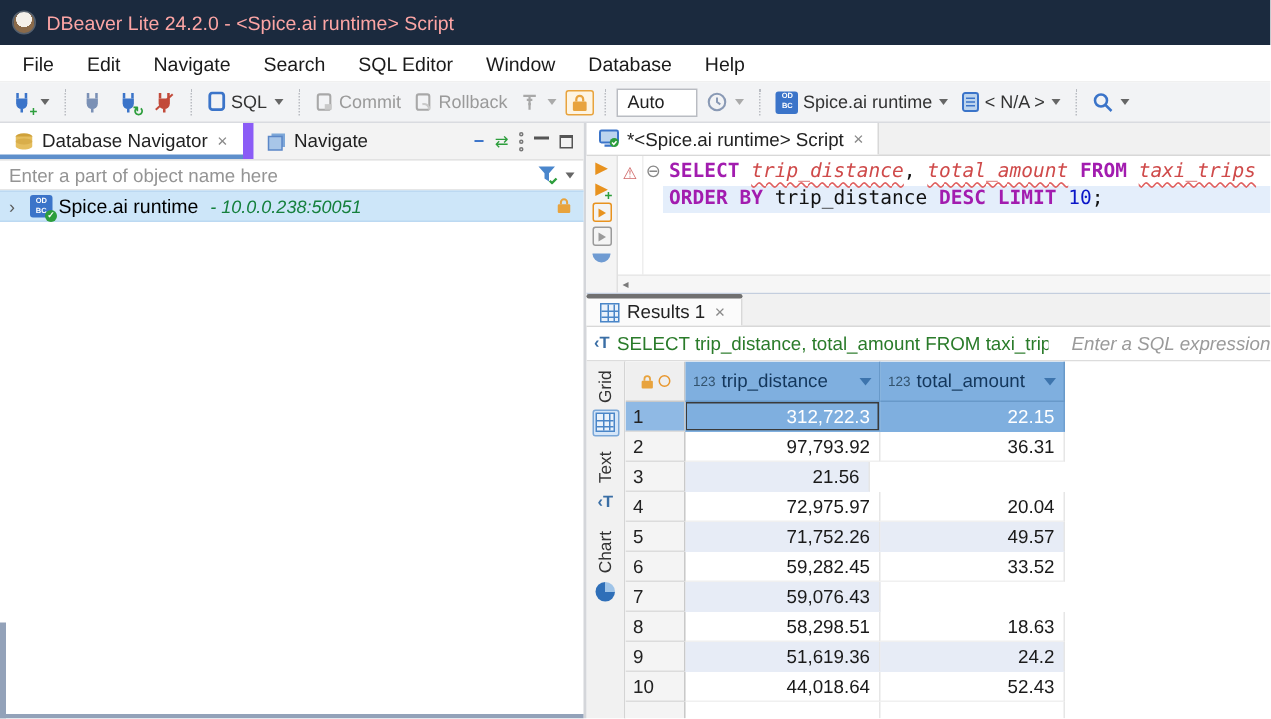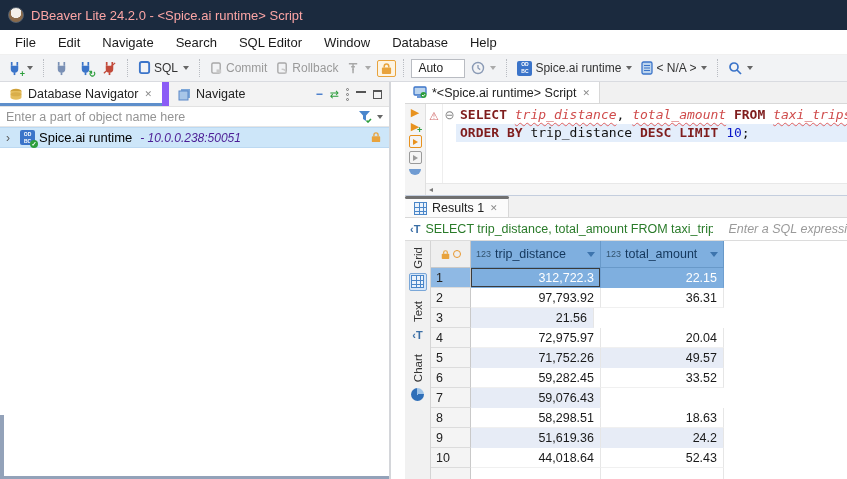--- a/index.html
+++ b/index.html
@@ -45,7 +45,7 @@
   .main { display:flex; height:397px; }
   .left-panel { width:391px; border-right:2px solid #d4d6da; display:flex;
     flex-direction:column; position:relative; background:#fff; }
-  .right-panel { flex:1; display:flex; flex-direction:column; min-width:0;margin-left:14px; }
+  .right-panel { flex:1; display:flex; flex-direction:column; min-width:0; }
 
   
   .ptabs { height:25px; background:#f3f3f3; border-bottom:1px solid #e2e2e2;

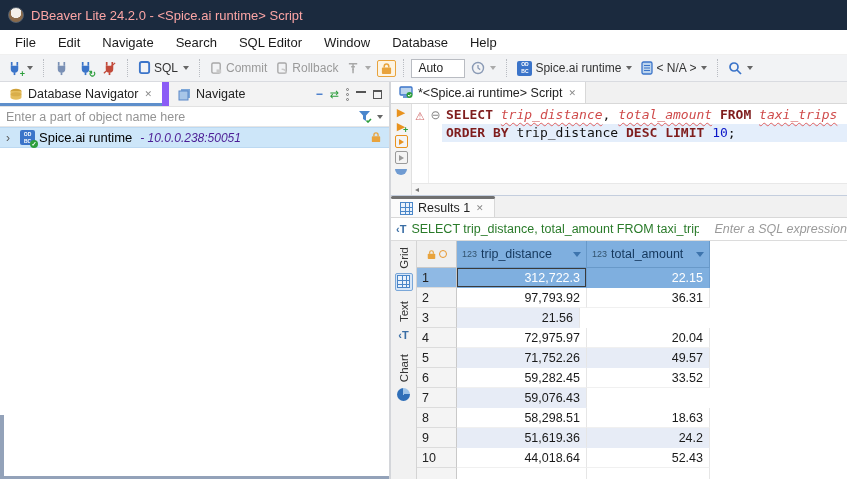--- a/index.html
+++ b/index.html
@@ -102,7 +102,7 @@
     padding-top:2px; min-width:0; }
   .code-line { height:18px; line-height:18px; white-space:pre; padding-left:4px; }
   .code-line.current { background:#e4eefb; }
-  .tk-kw { color:#7f1d1d; font-weight:bold; }
+  .tk-kw { color:#a21caf; font-weight:bold; }
   .tk-id { color:#cf4a4a; font-style:italic; text-decoration:underline wavy #e06060 1px;
     text-underline-offset:3px; text-decoration-skip-ink:none; }
   .tk-num { color:#0a16c8; }

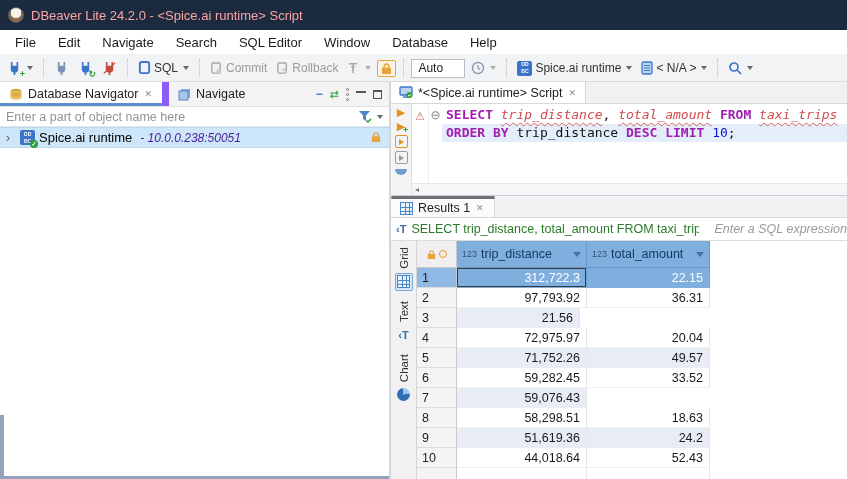--- a/index.html
+++ b/index.html
@@ -71,7 +71,7 @@
   .tree-row.selected { background:#cde6f9; border-top:1px solid #bcd9f2;
     border-bottom:1px solid #bcd9f2; }
   .chev { color:#5a5a5a; font-size:12px; width:10px; }
-  .tree-detail { color:#4c1d95; font-style:italic; font-size:12px; margin-left:4px; }
+  .tree-detail { color:#15803d; font-style:italic; font-size:12px; margin-left:4px; }
   .tree-lock { position:absolute; right:8px; top:3px; }
 
   .frame-strip-left { position:absolute; left:0; bottom:0; width:4px; height:64px; background:#93a2b9; }

